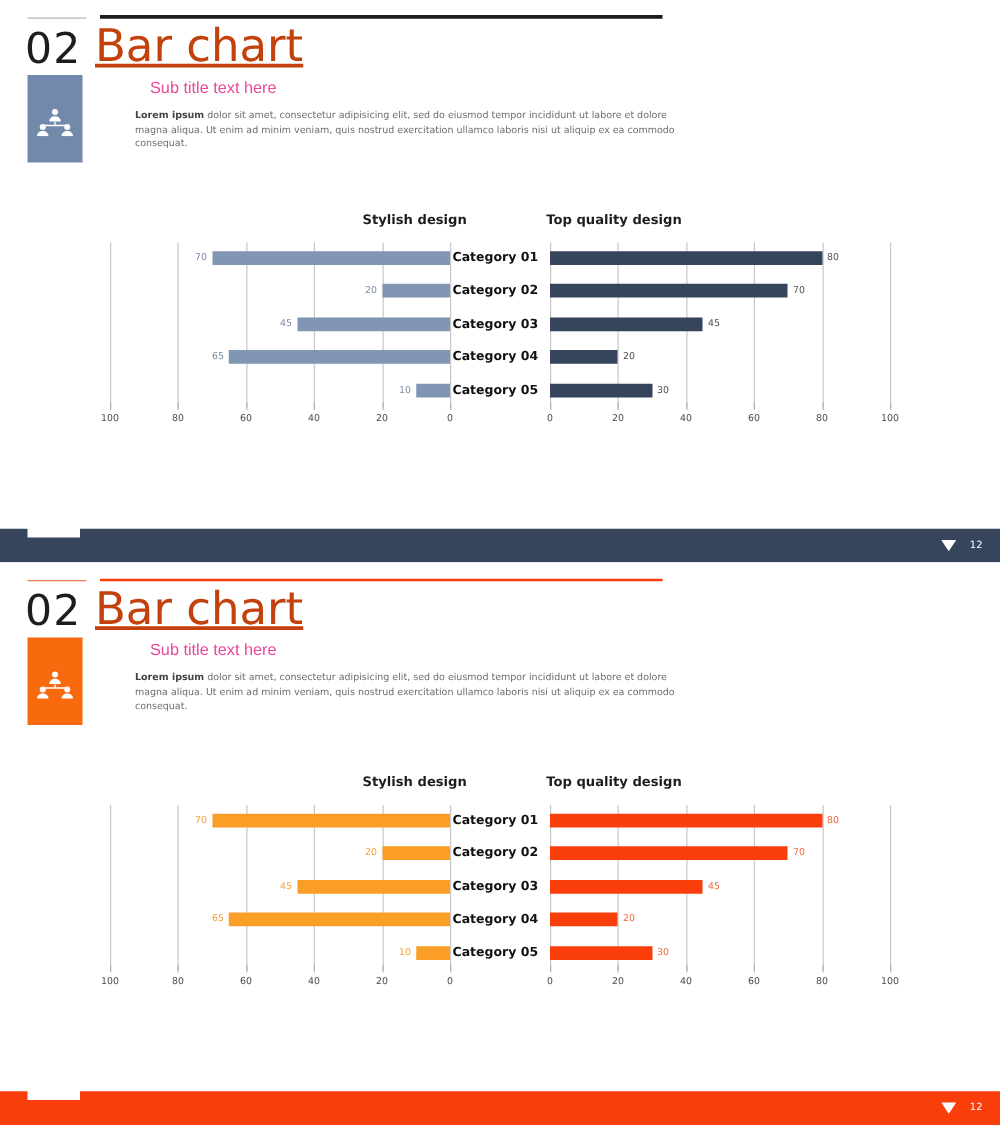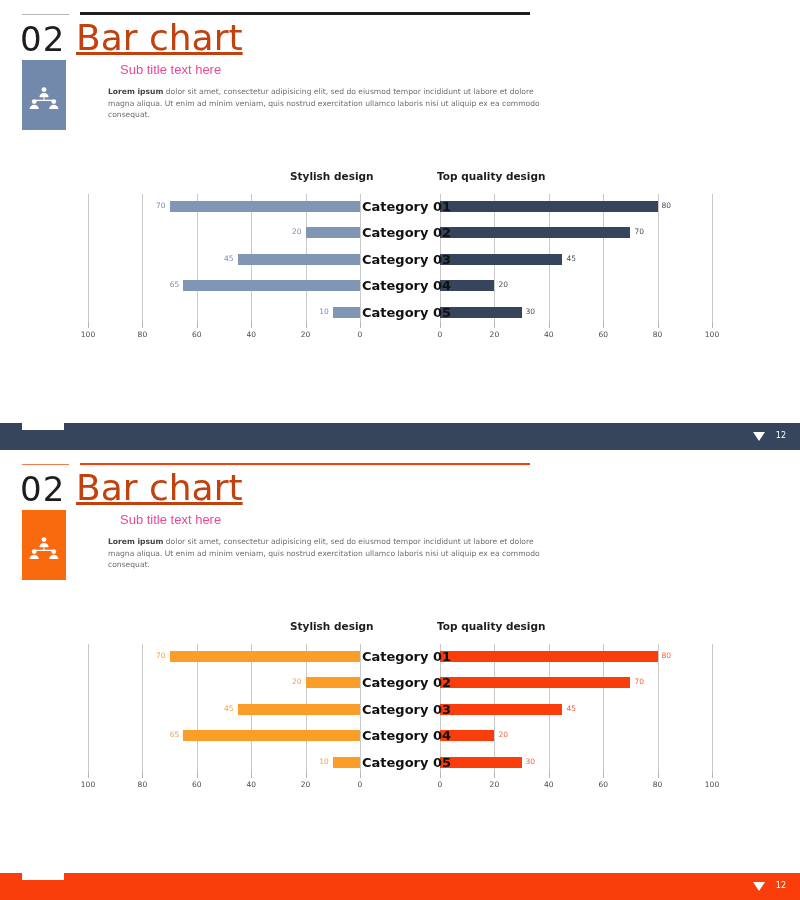--- a/index.html
+++ b/index.html
@@ -67,7 +67,7 @@
 
   .catcol{position:absolute;left:362px;top:194px;width:76px;height:132px;}
   .cat{position:absolute;left:0;width:76px;height:26.4px;line-height:26.4px;
-       font-size:13px;font-weight:700;color:#111;text-align:right;
+       font-size:10px;font-weight:700;color:#111;text-align:left;
        font-family:"DejaVu Sans",sans-serif;white-space:nowrap;}
 
   

